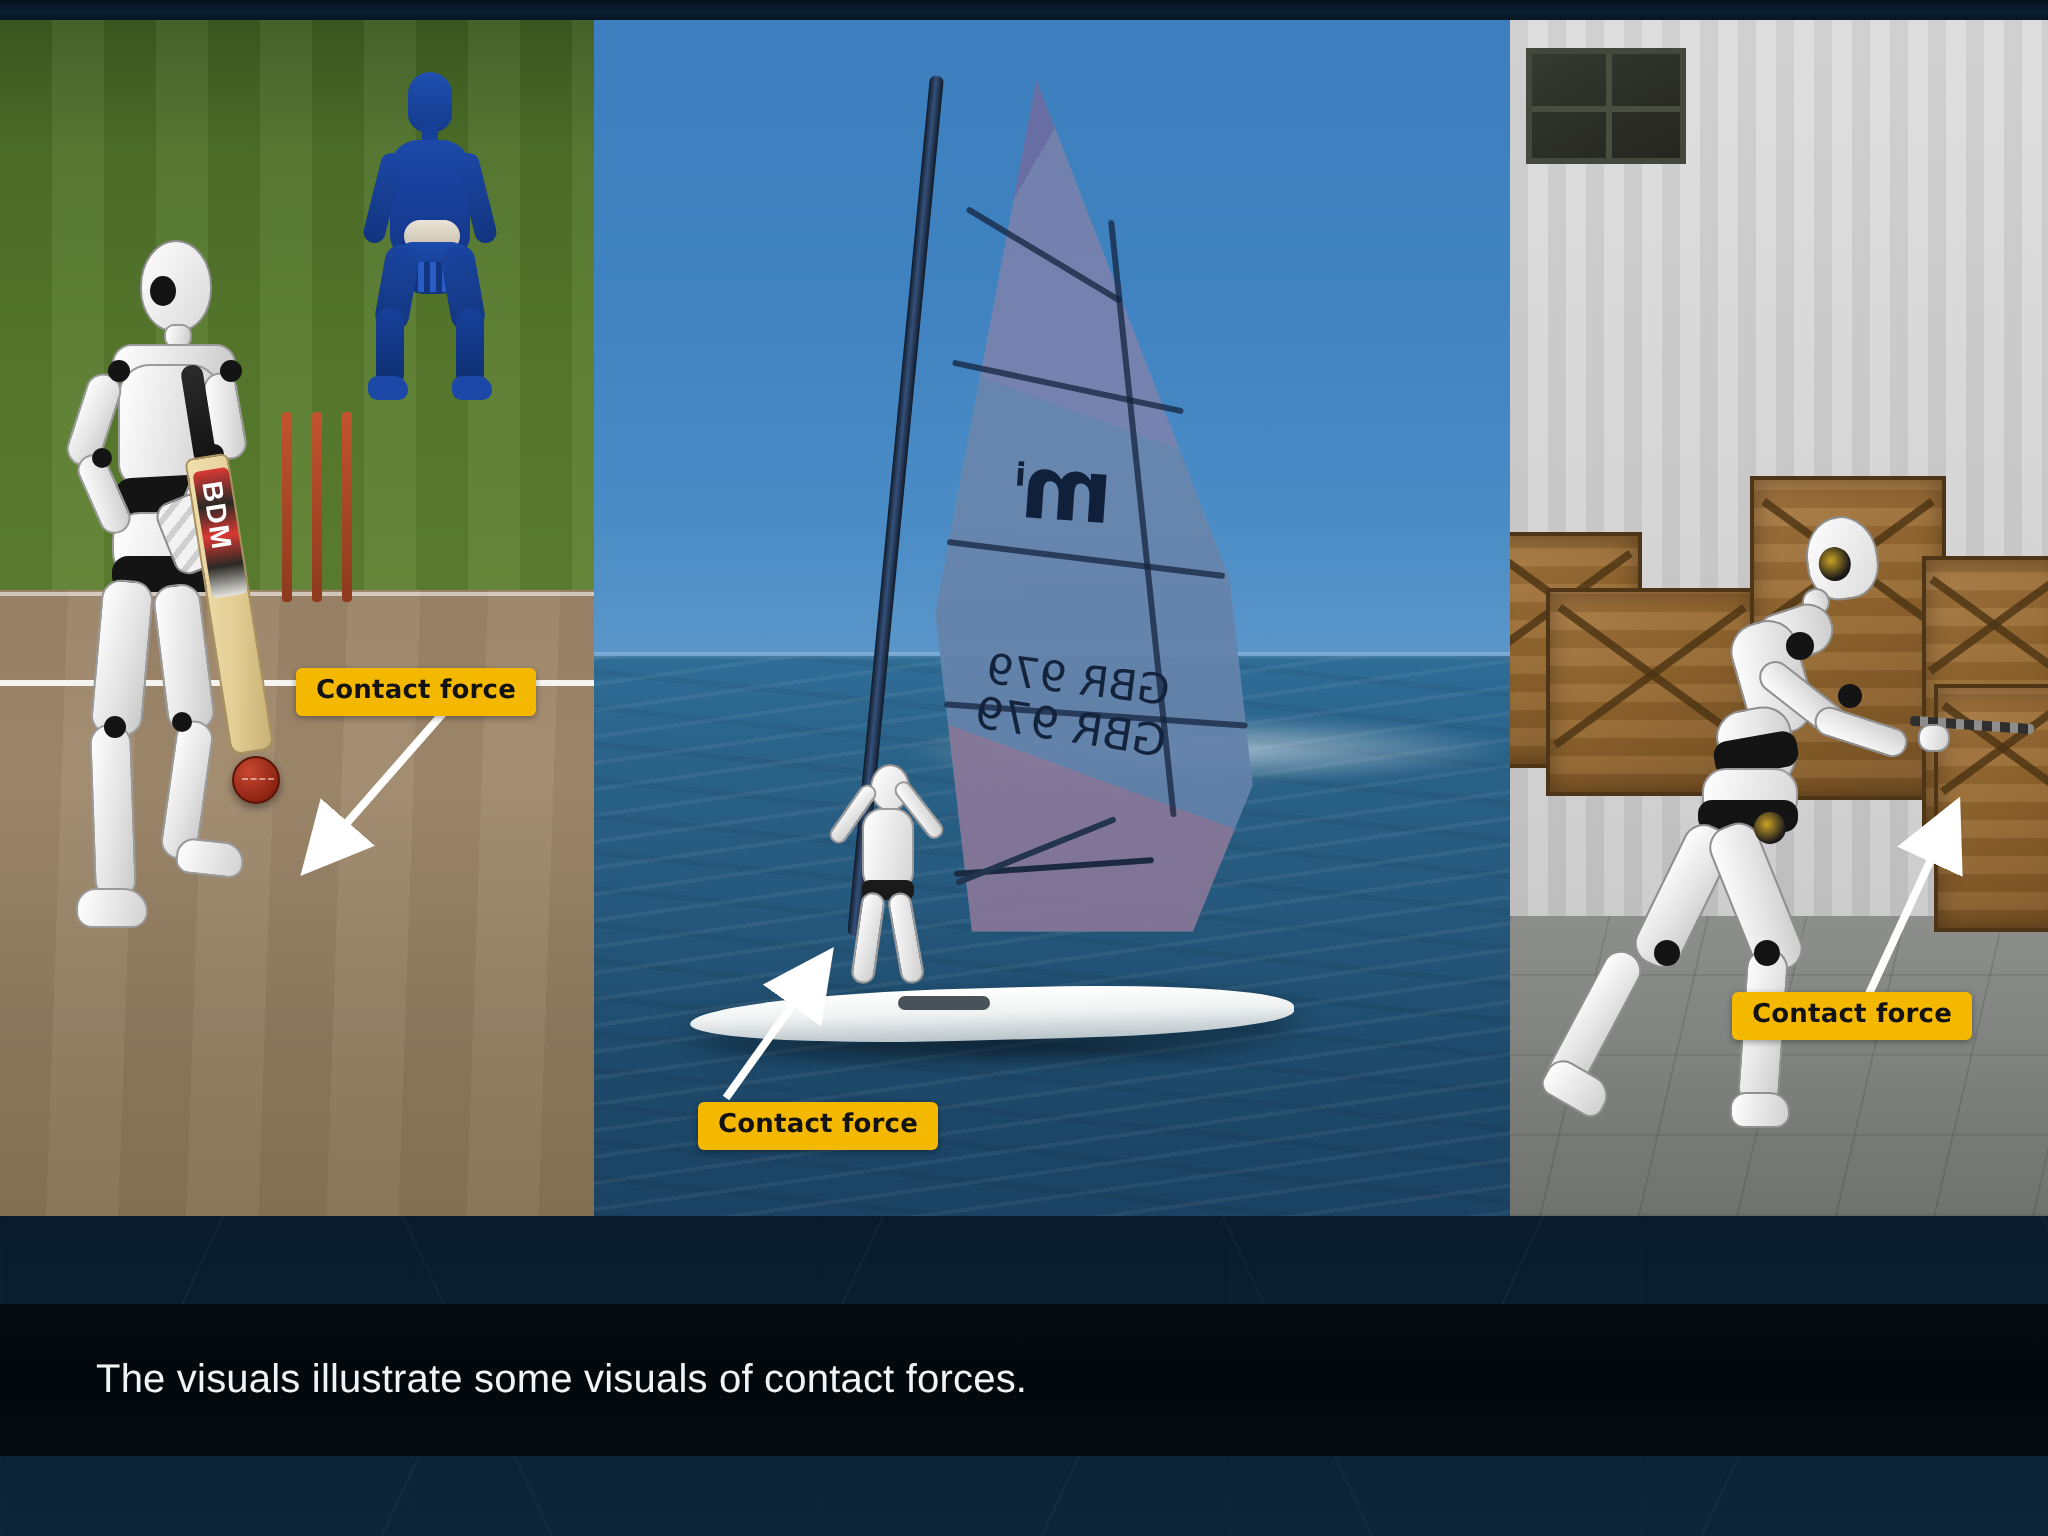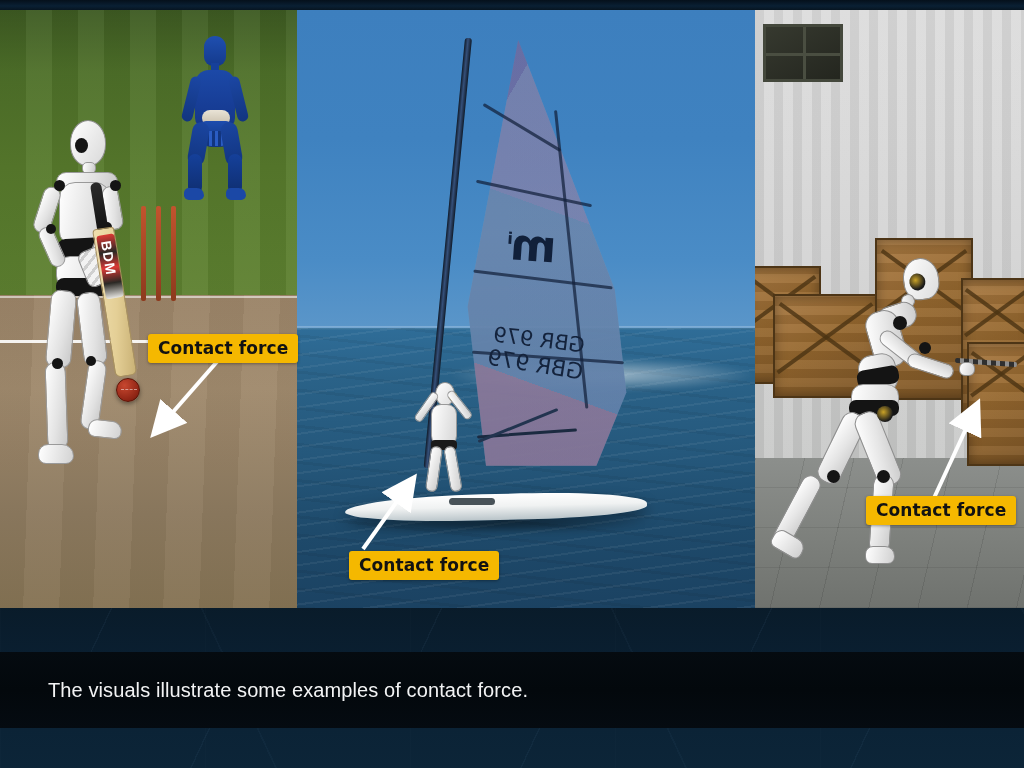--- a/index.html
+++ b/index.html
@@ -334,7 +334,7 @@
   .force-label {
     position:absolute; background:#f5b800; color:#121212;
     font-family:"DejaVu Sans", sans-serif;
-    font-weight:bold; font-size:17px; letter-spacing:.1px;
+    font-weight:bold; font-size:13px; letter-spacing:.1px;
     padding:4px 10px 5px; border-radius:3px; white-space:nowrap;
     box-shadow:0 1px 3px rgba(0,0,0,.35);
   }

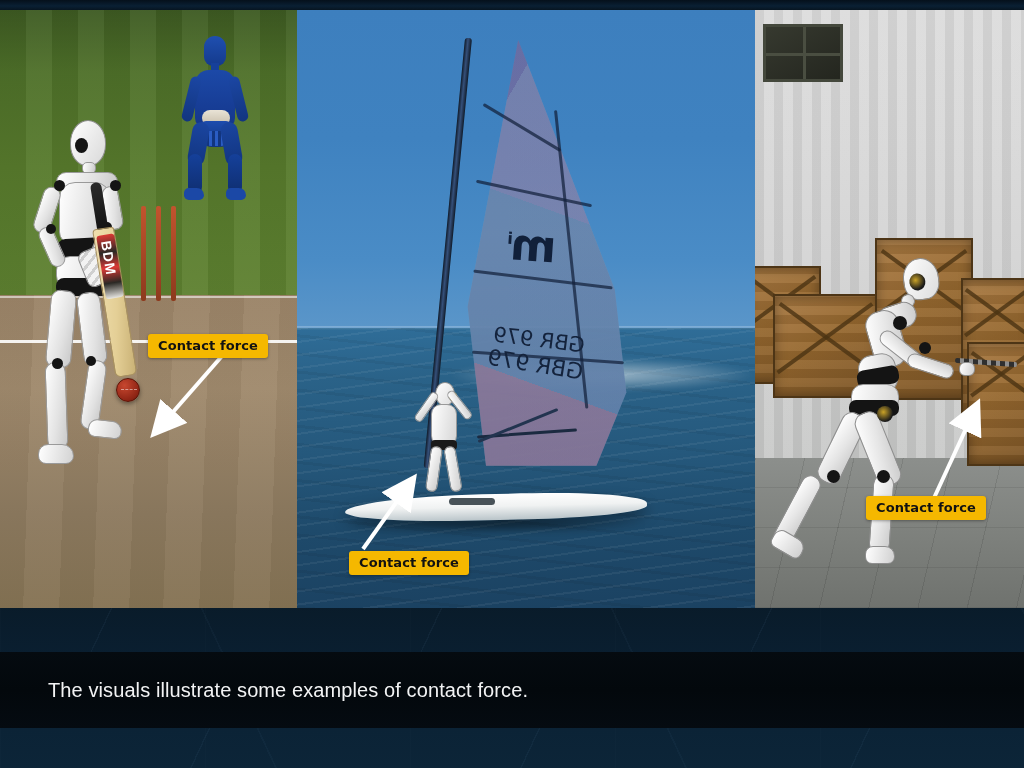--- a/index.html
+++ b/index.html
@@ -548,7 +548,7 @@
   <div class="force-label" id="label-warehouse">Contact force</div>
 
   <div id="caption-band"></div>
-  <div id="caption-text">The visuals illustrate some examples of contact force.</div>
+  <div id="caption-text">The visuals illustrate some visuals of contact forces.</div>
 
 </div>
 

